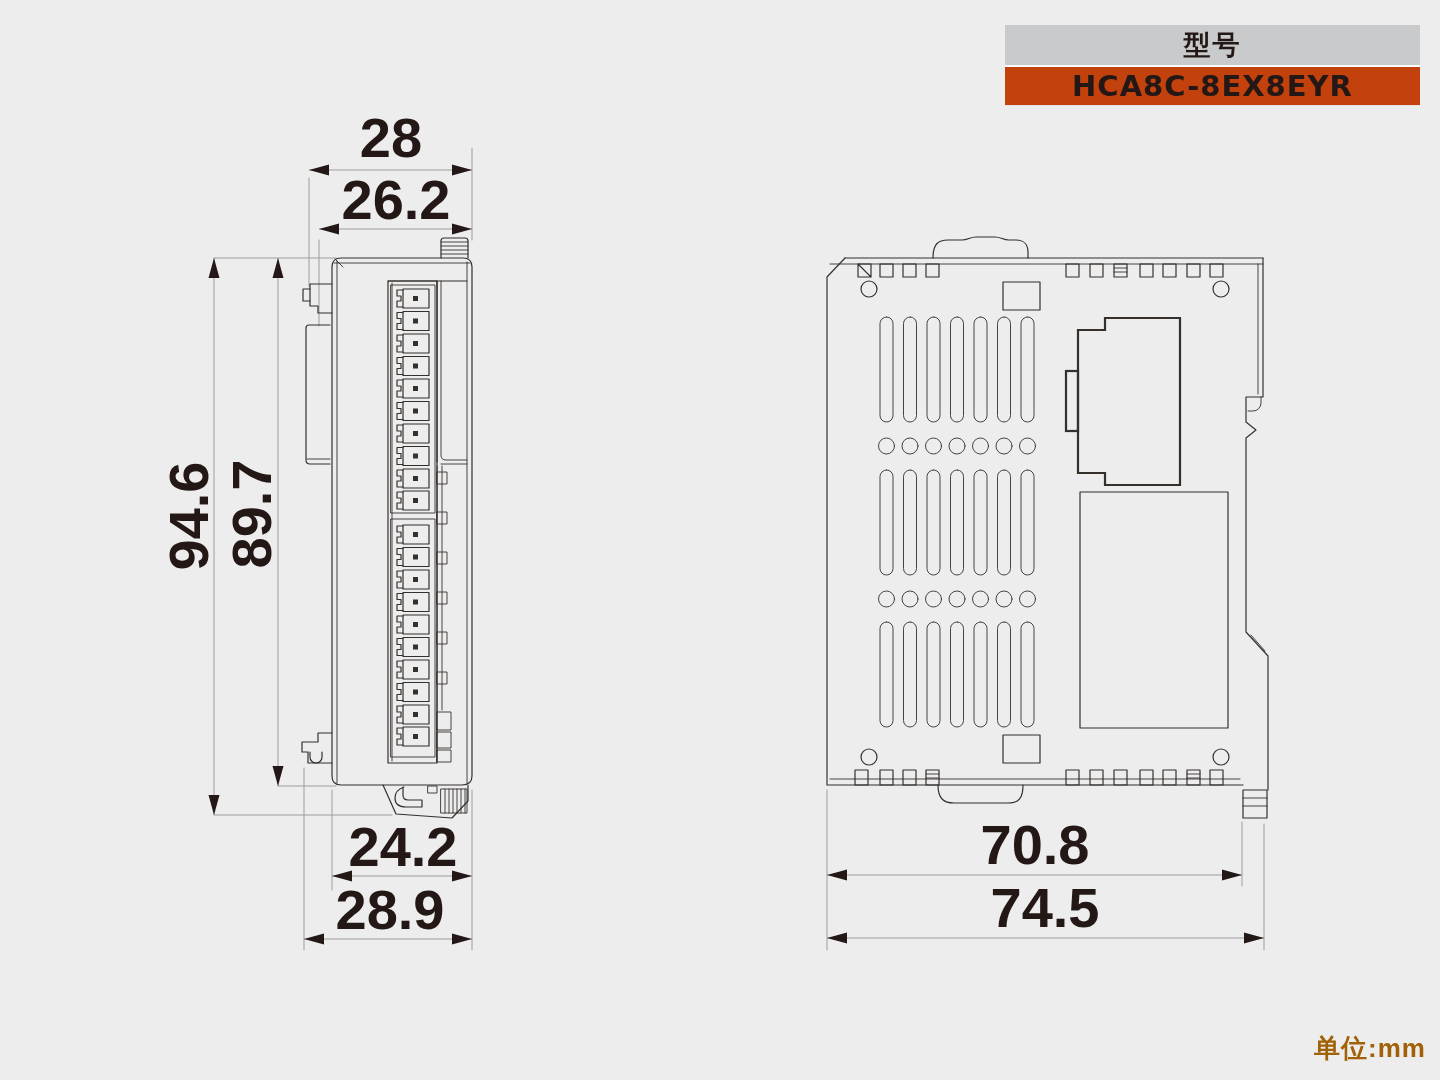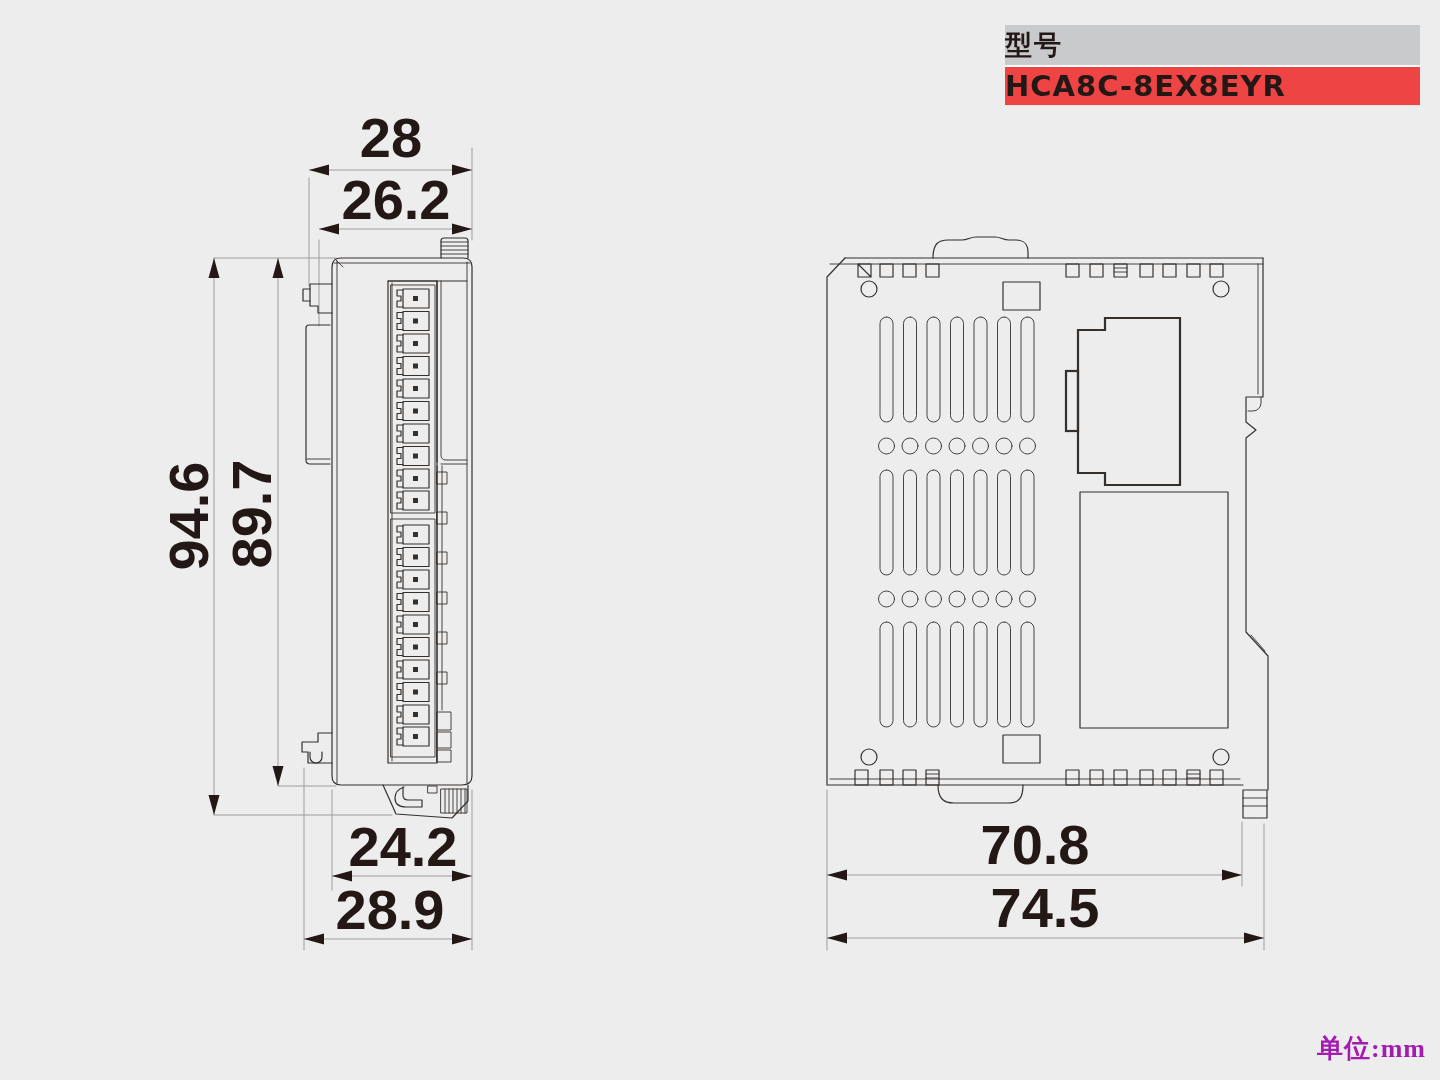--- a/index.html
+++ b/index.html
@@ -22,7 +22,7 @@
   .model-table{
     position:absolute;left:1005px;top:25px;width:415px;
     font-family:"DejaVu Sans","Liberation Sans",sans-serif;
-    color:#231815;
+    color:#231815;text-align:center;
   }
   .model-table-header{
     background:#c9cacb;height:40px;line-height:40px;

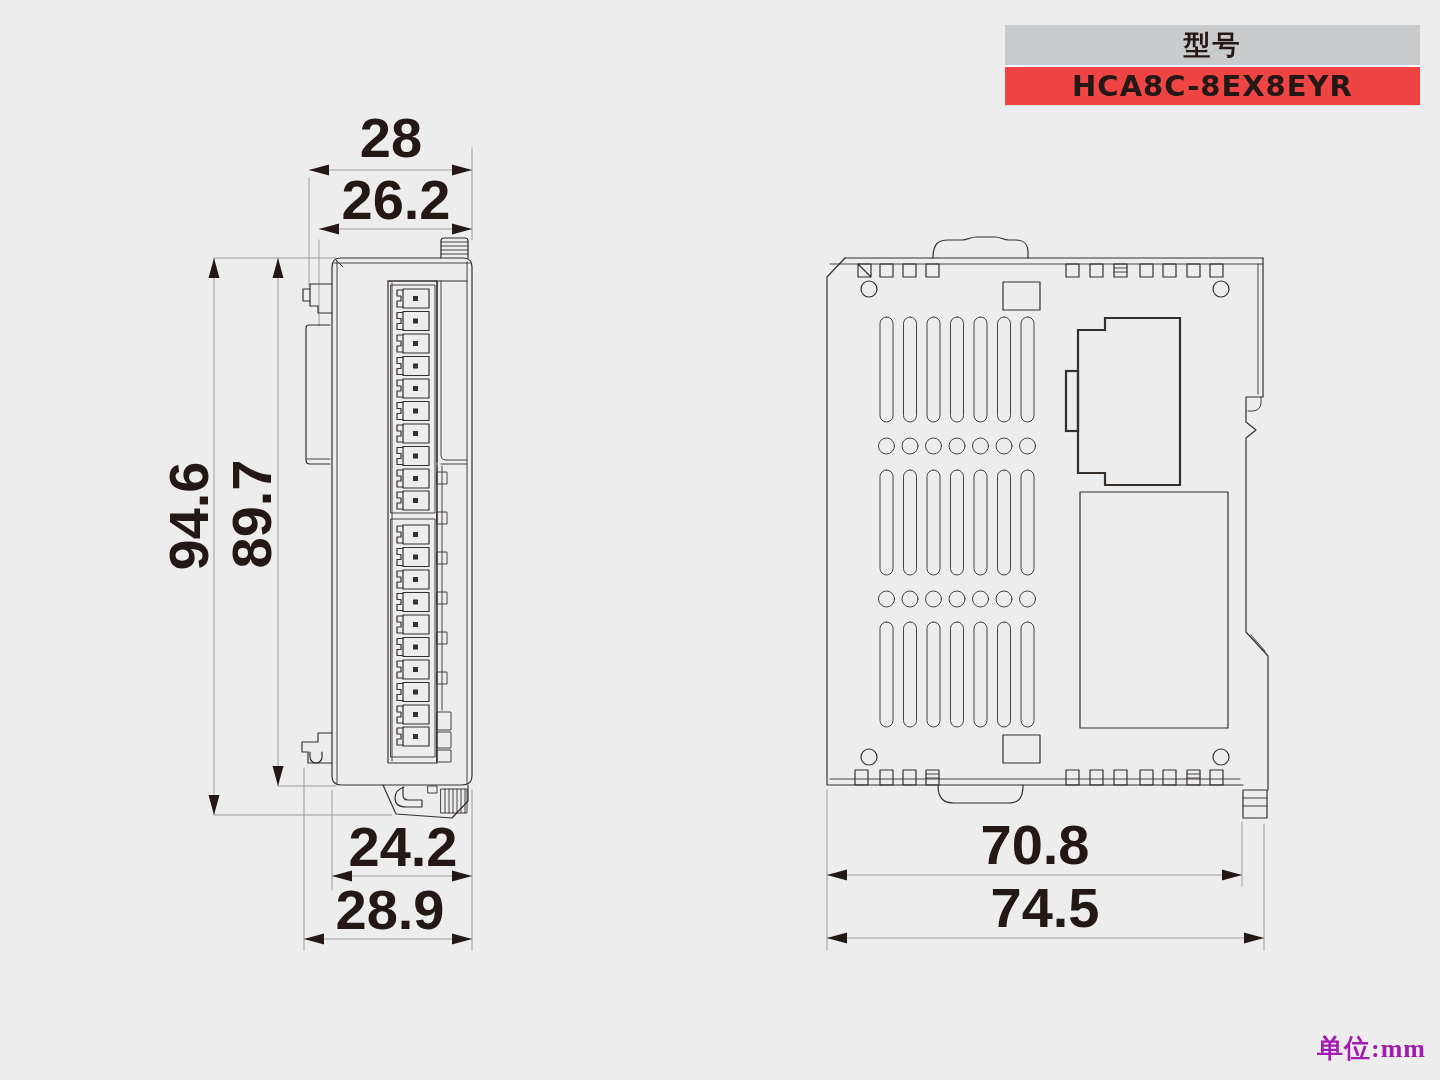--- a/index.html
+++ b/index.html
@@ -29,7 +29,7 @@
     font-size:27px;font-weight:bold;letter-spacing:2px;
   }
   .model-row{
-    background:#ef4444;height:38px;line-height:38px;
+    background:#c2410c;height:38px;line-height:38px;
     font-size:29px;font-weight:bold;letter-spacing:1px;
     border-top:2px solid #fdfdfd;border-bottom:1px solid #e2e2e3;
   }

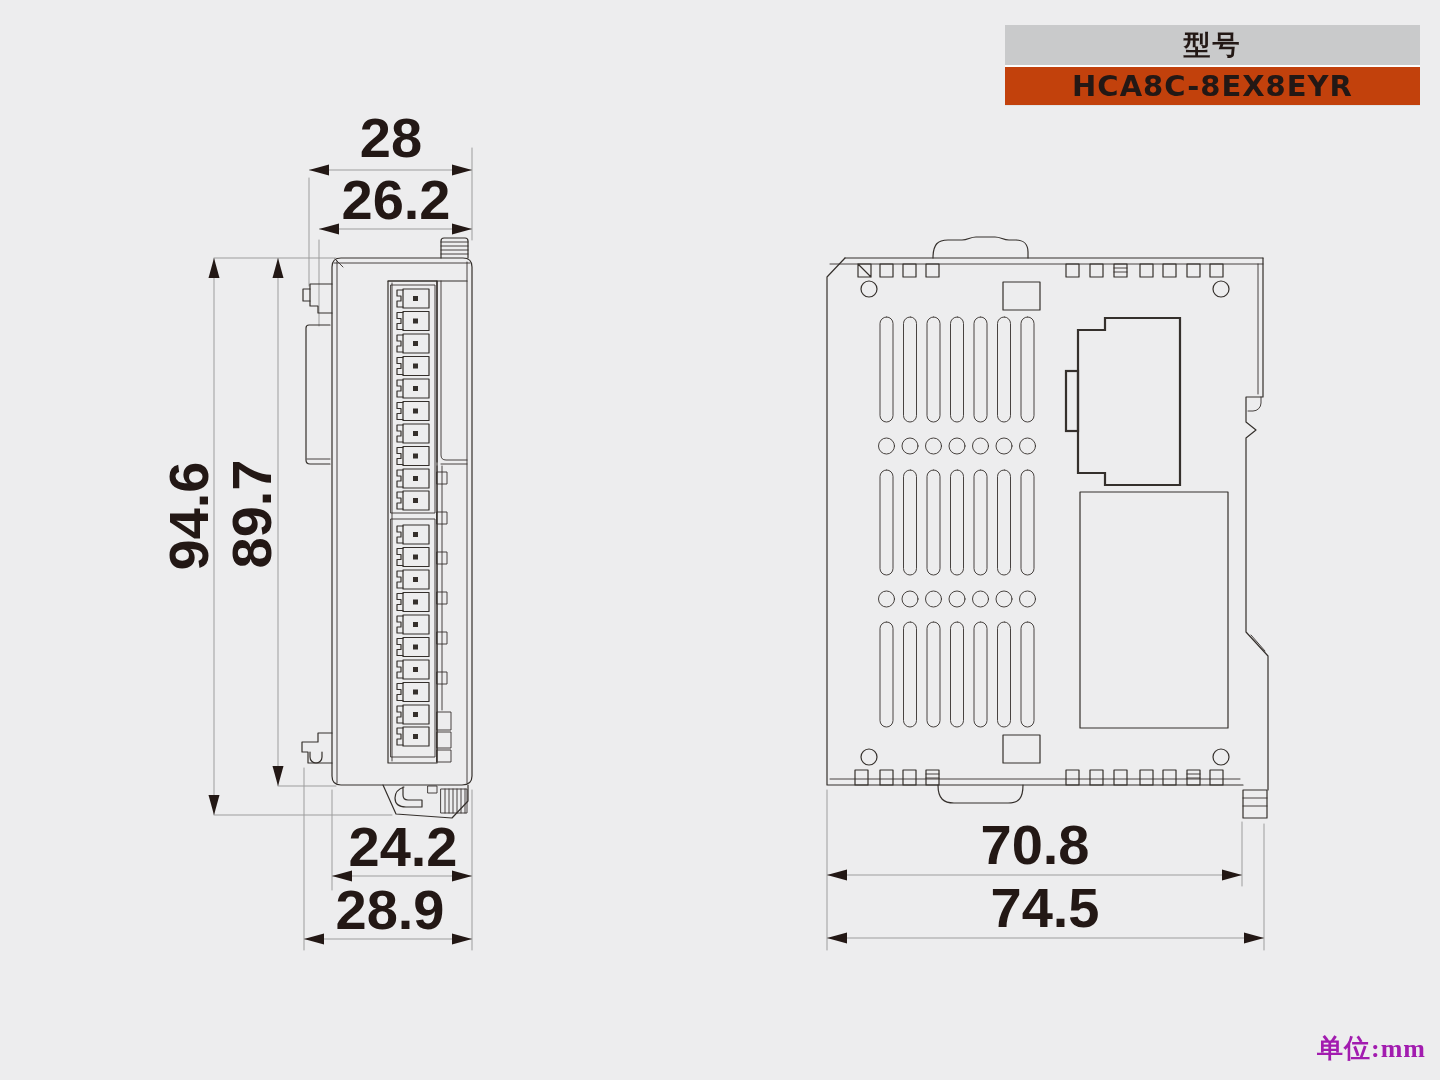--- a/index.html
+++ b/index.html
@@ -36,8 +36,8 @@
   
   .unit-note{
     position:absolute;right:14px;bottom:14px;
-    font-family:Liberation Serif, serif;
-    font-size:26px;font-weight:bold;color:#a21caf;letter-spacing:1px;
+    font-family:Liberation Sans, sans-serif;
+    font-size:26px;font-weight:bold;color:#a16207;letter-spacing:1px;
   }
 </style>
 </head>

